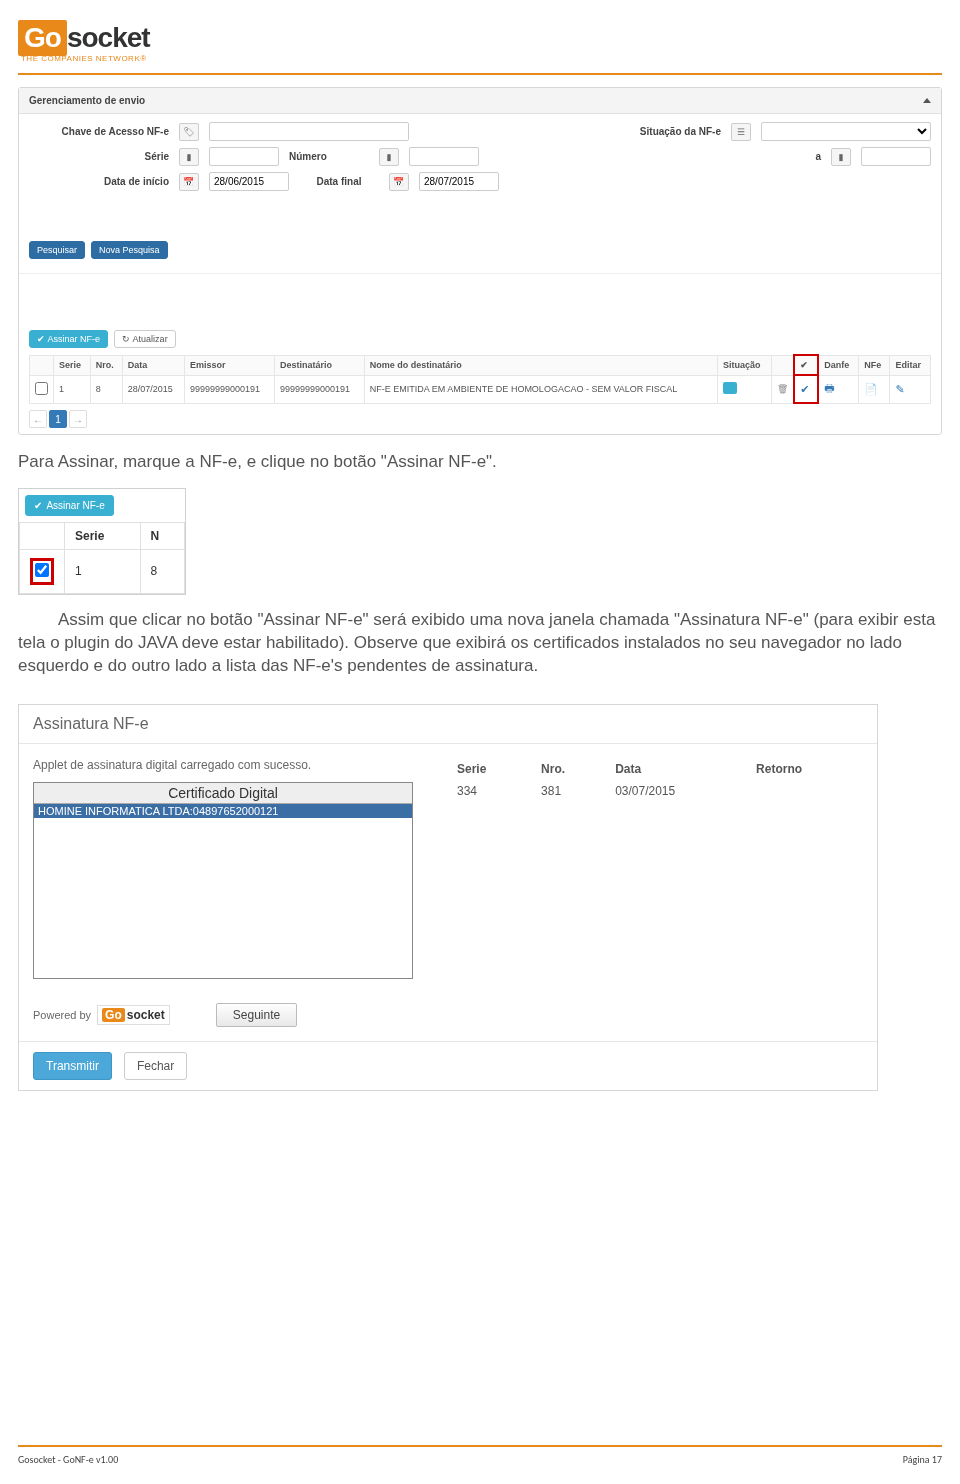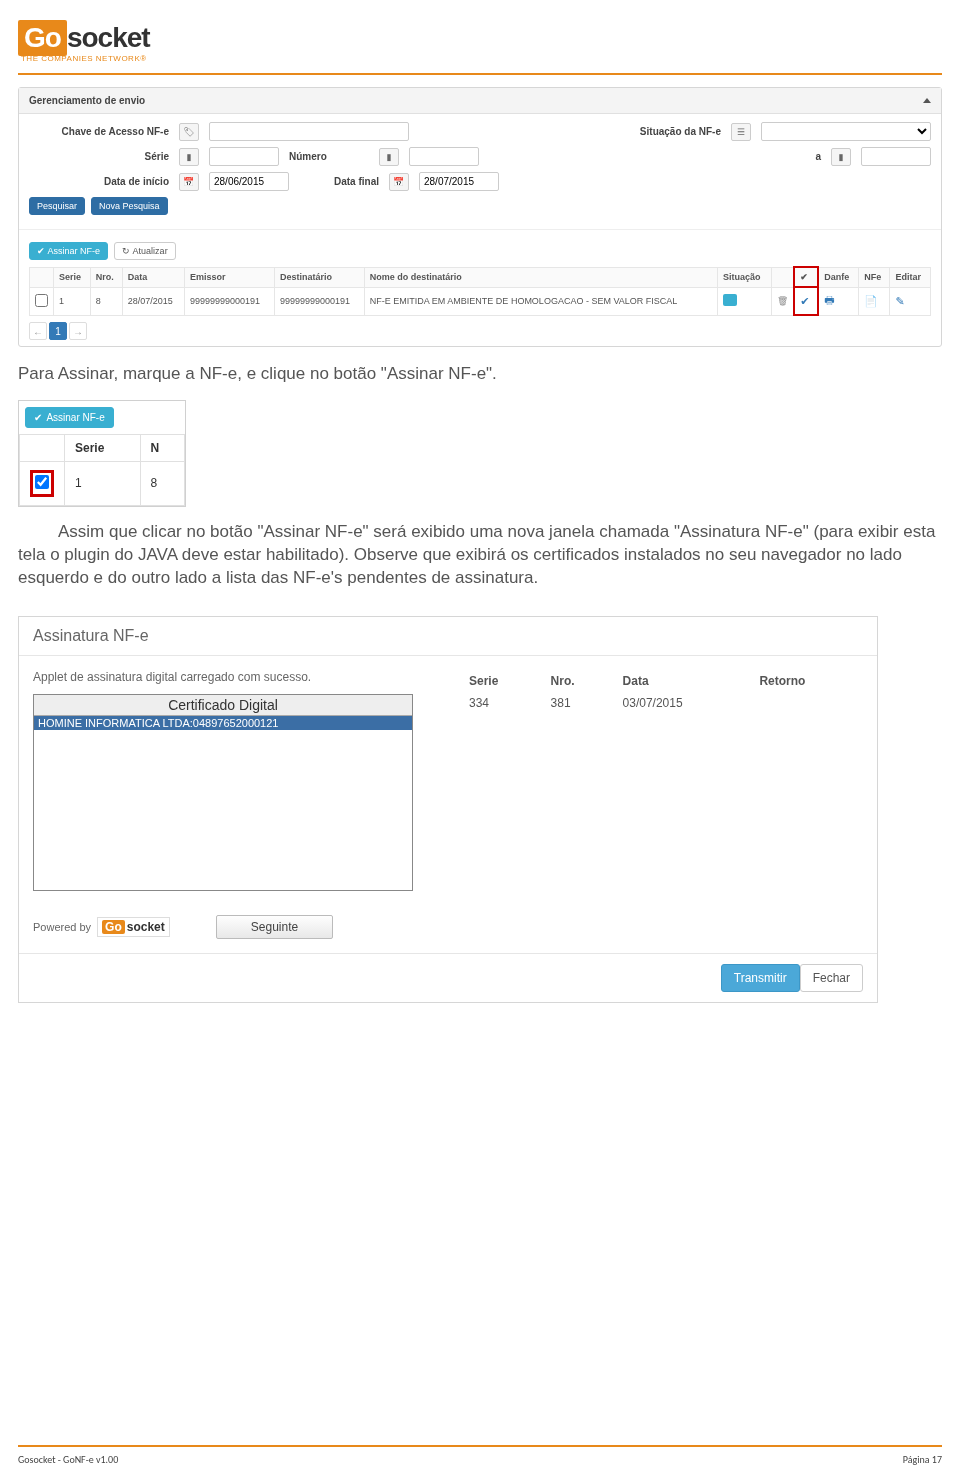--- a/index.html
+++ b/index.html
@@ -313,7 +313,7 @@
         <label class="lbl-right" style="width:140px">Data de início</label>
         <span class="ico-box">📅</span>
         <input class="input-sm" style="width: 80px;" value="28/06/2015">
-        <label style="width:80px;text-align:right">Data final</label>
+        <label style="width:80px;text-align:center">Data final</label>
         <span class="ico-box">📅</span>
         <input class="input-sm" style="width: 80px;" value="28/07/2015">
       </div>

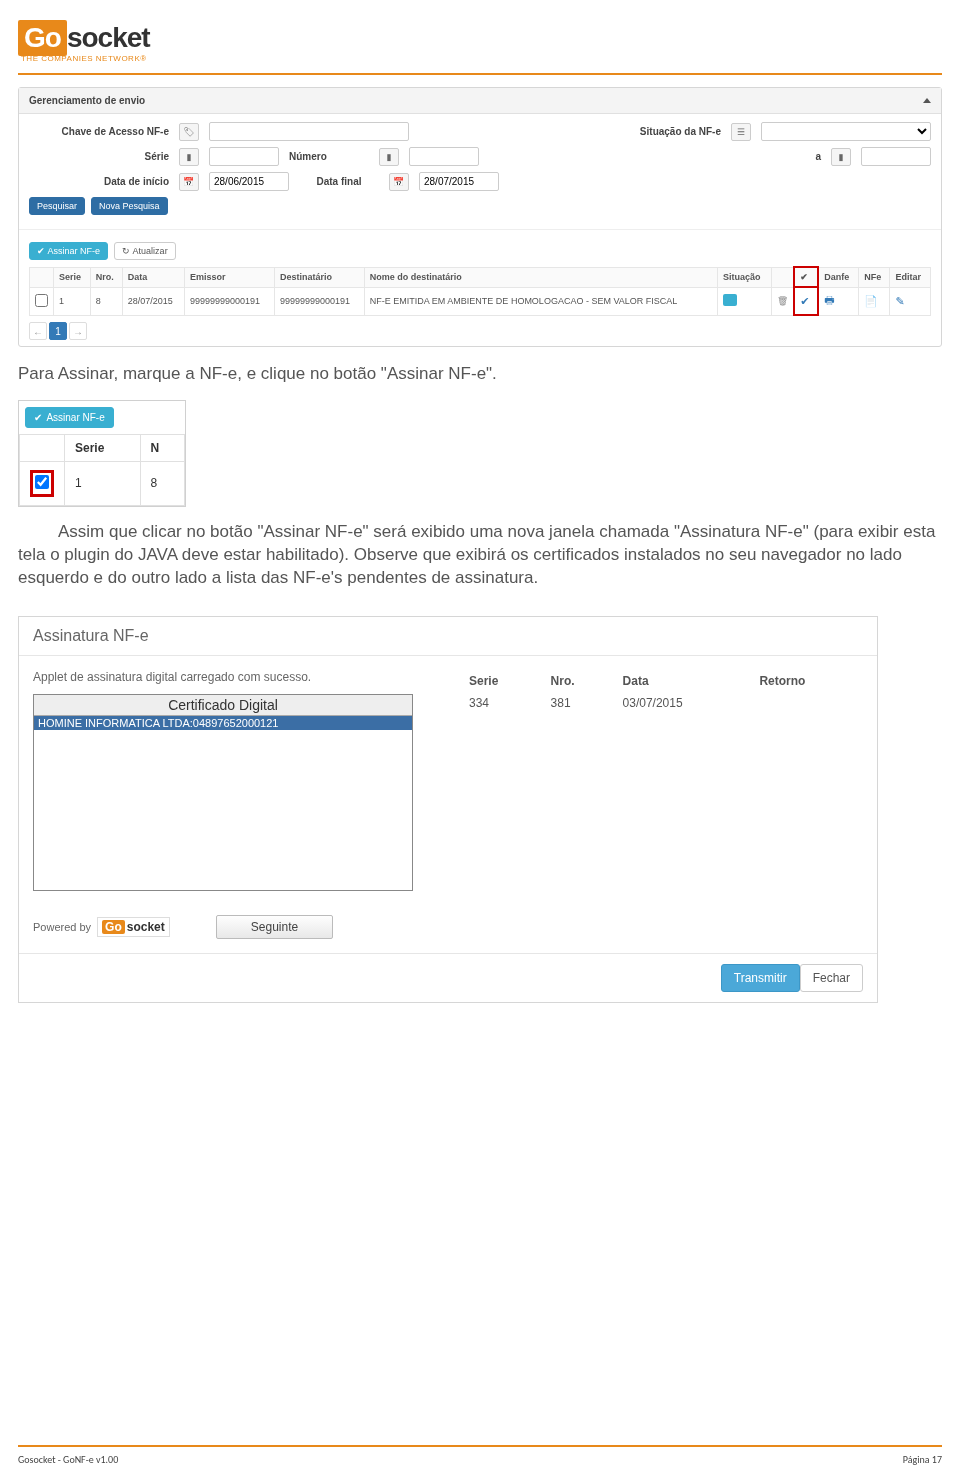--- a/index.html
+++ b/index.html
@@ -124,6 +124,7 @@
   .btn-pill {
     font-size: 9px;
     padding: 3px 7px;
+    margin-top: 44px;
   }
   .toolbar { display: flex; gap: 6px; margin: 6px 0; }
   .ico-check { color: #fff; margin-right: 3px; }

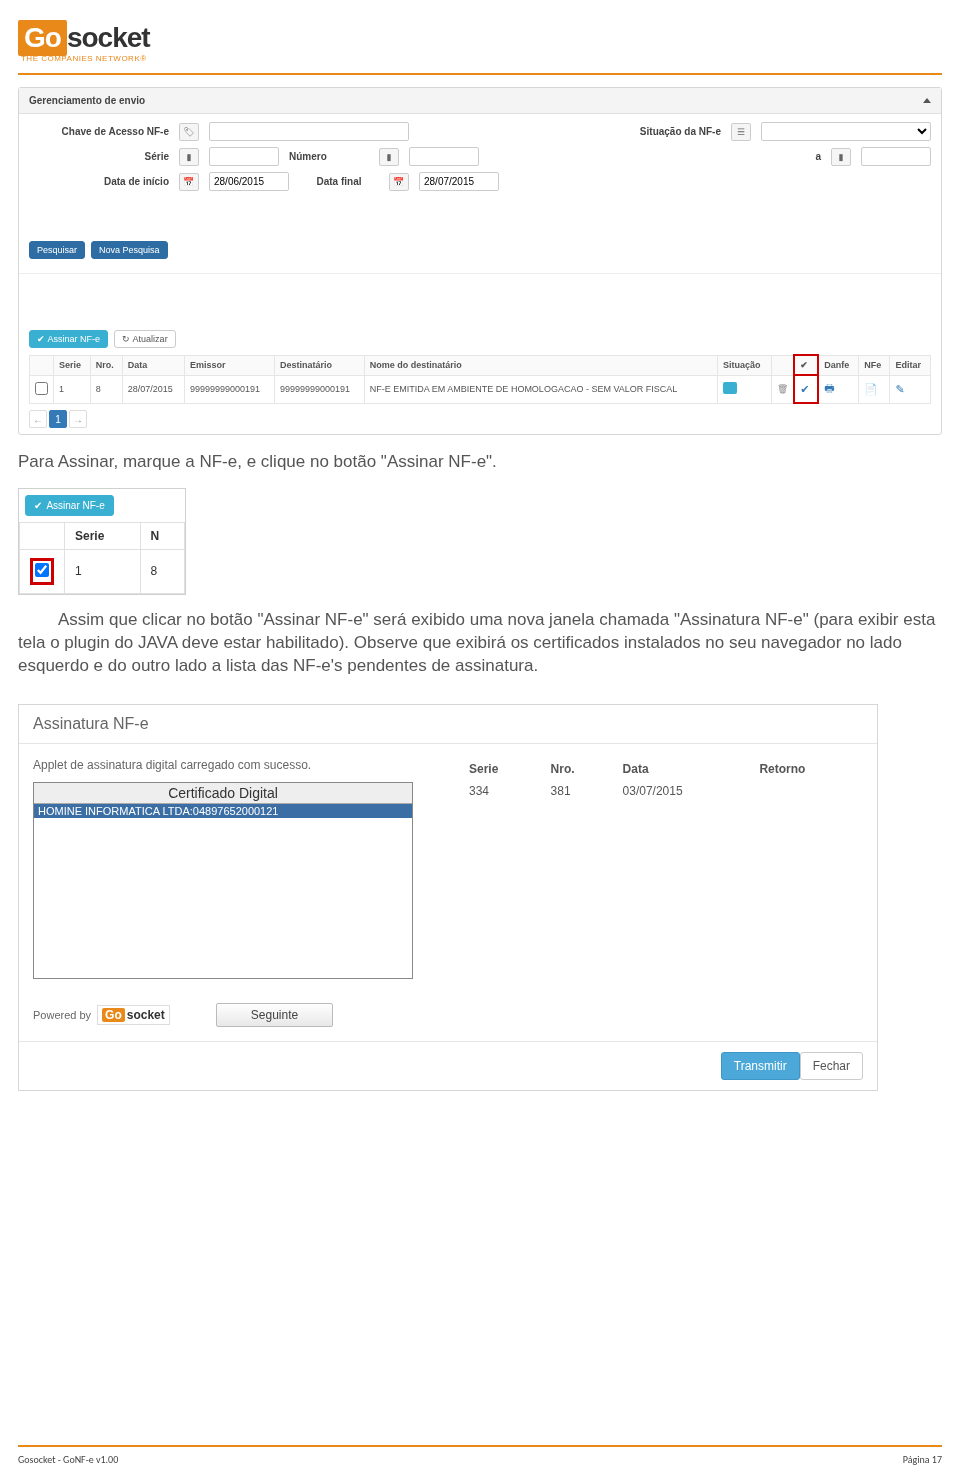--- a/index.html
+++ b/index.html
@@ -200,7 +200,7 @@
   .dlg-hr { border:none; border-top:1px solid #e6e6e6; }
   .dlg-body {
     display:flex;
-    gap: 28px;
+    gap: 16px;
     padding: 14px;
   }
   .dlg-left { flex: 0 0 400px; }

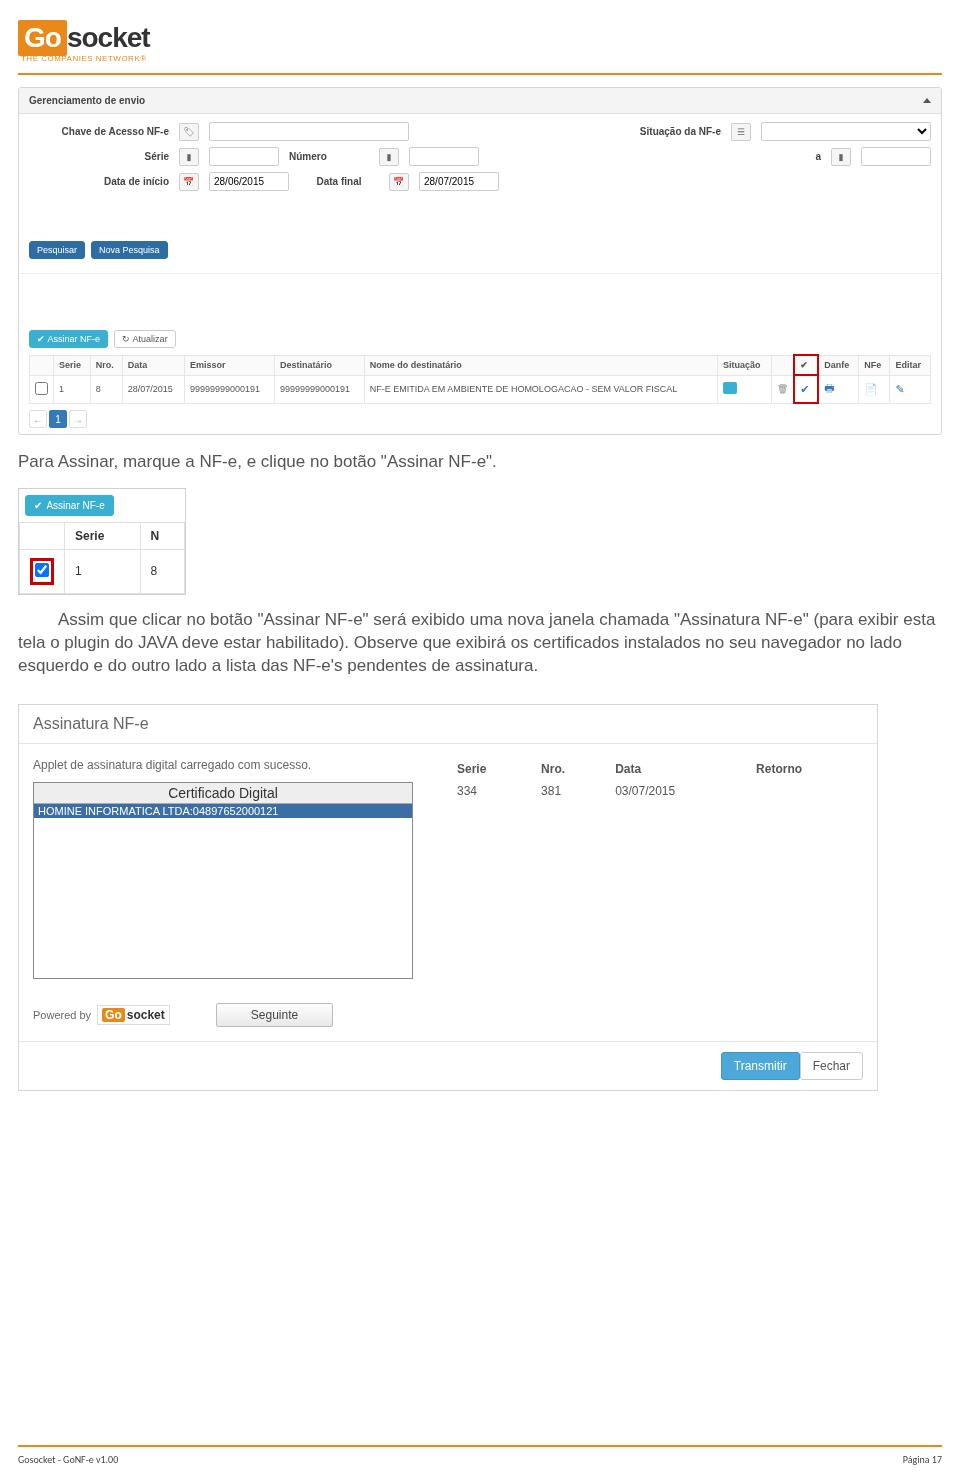--- a/index.html
+++ b/index.html
@@ -239,7 +239,7 @@
   .seguinte-btn {
     background: linear-gradient(#fefefe,#e8e8e8);
     border:1px solid #bbb;
-    padding:4px 34px;
+    padding:4px 16px;
     border-radius:2px;
     font-size:12px;
     color:#444;

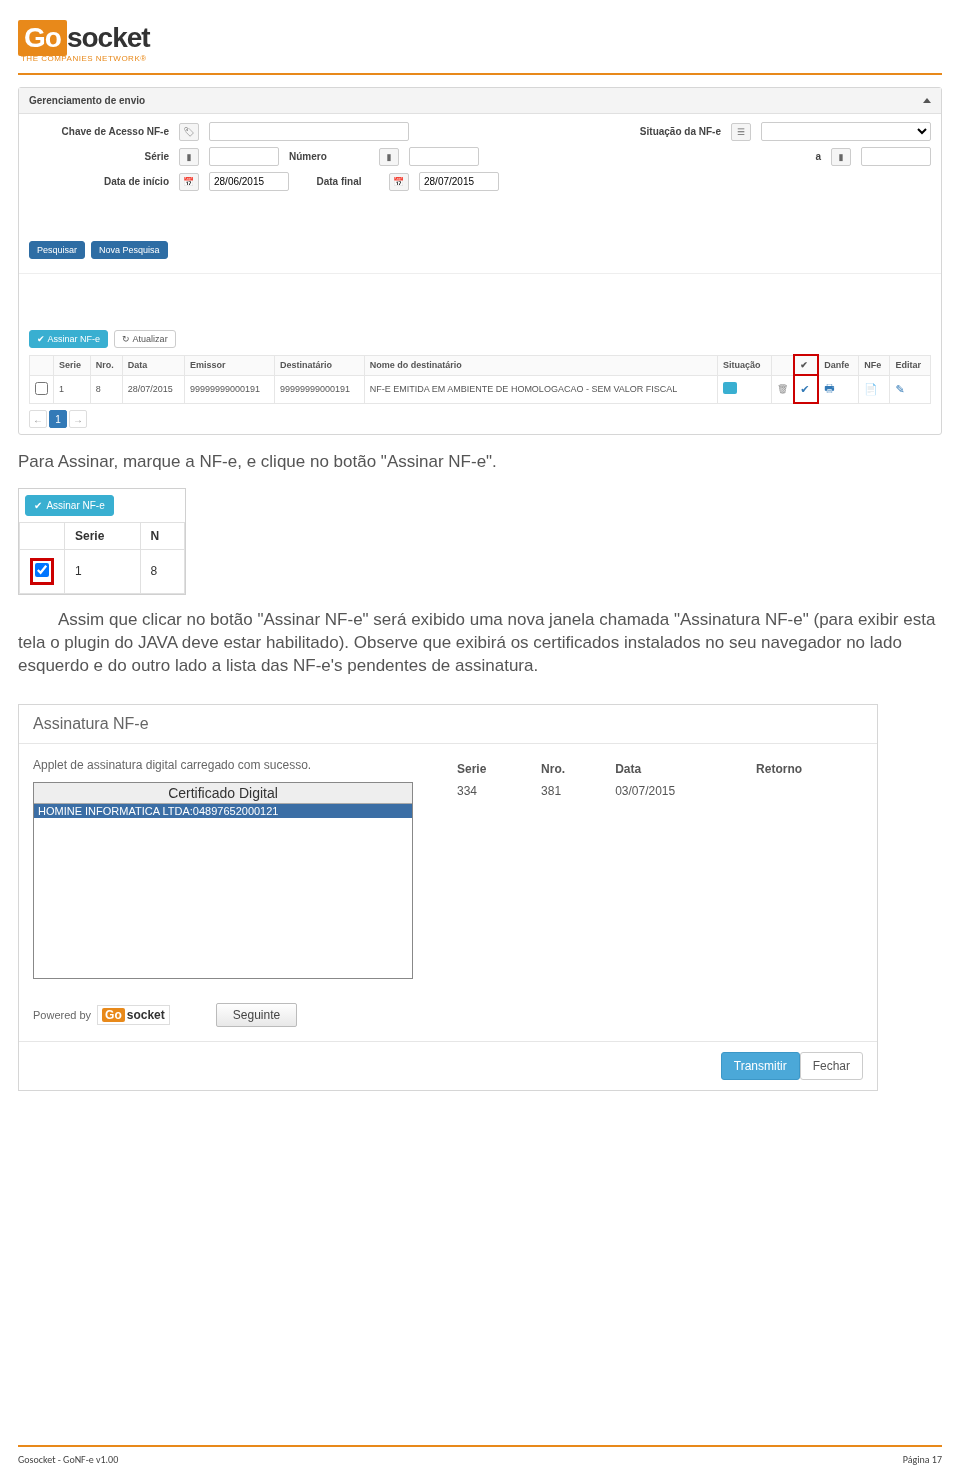--- a/index.html
+++ b/index.html
@@ -246,7 +246,7 @@
     margin-left: 40px;
   }
   .dlg-footer {
-    display:flex; justify-content:flex-end; gap:0;
+    display:flex; justify-content:flex-start; gap:12px;
     padding: 10px 14px;
     border-top:1px solid #e6e6e6;
   }

